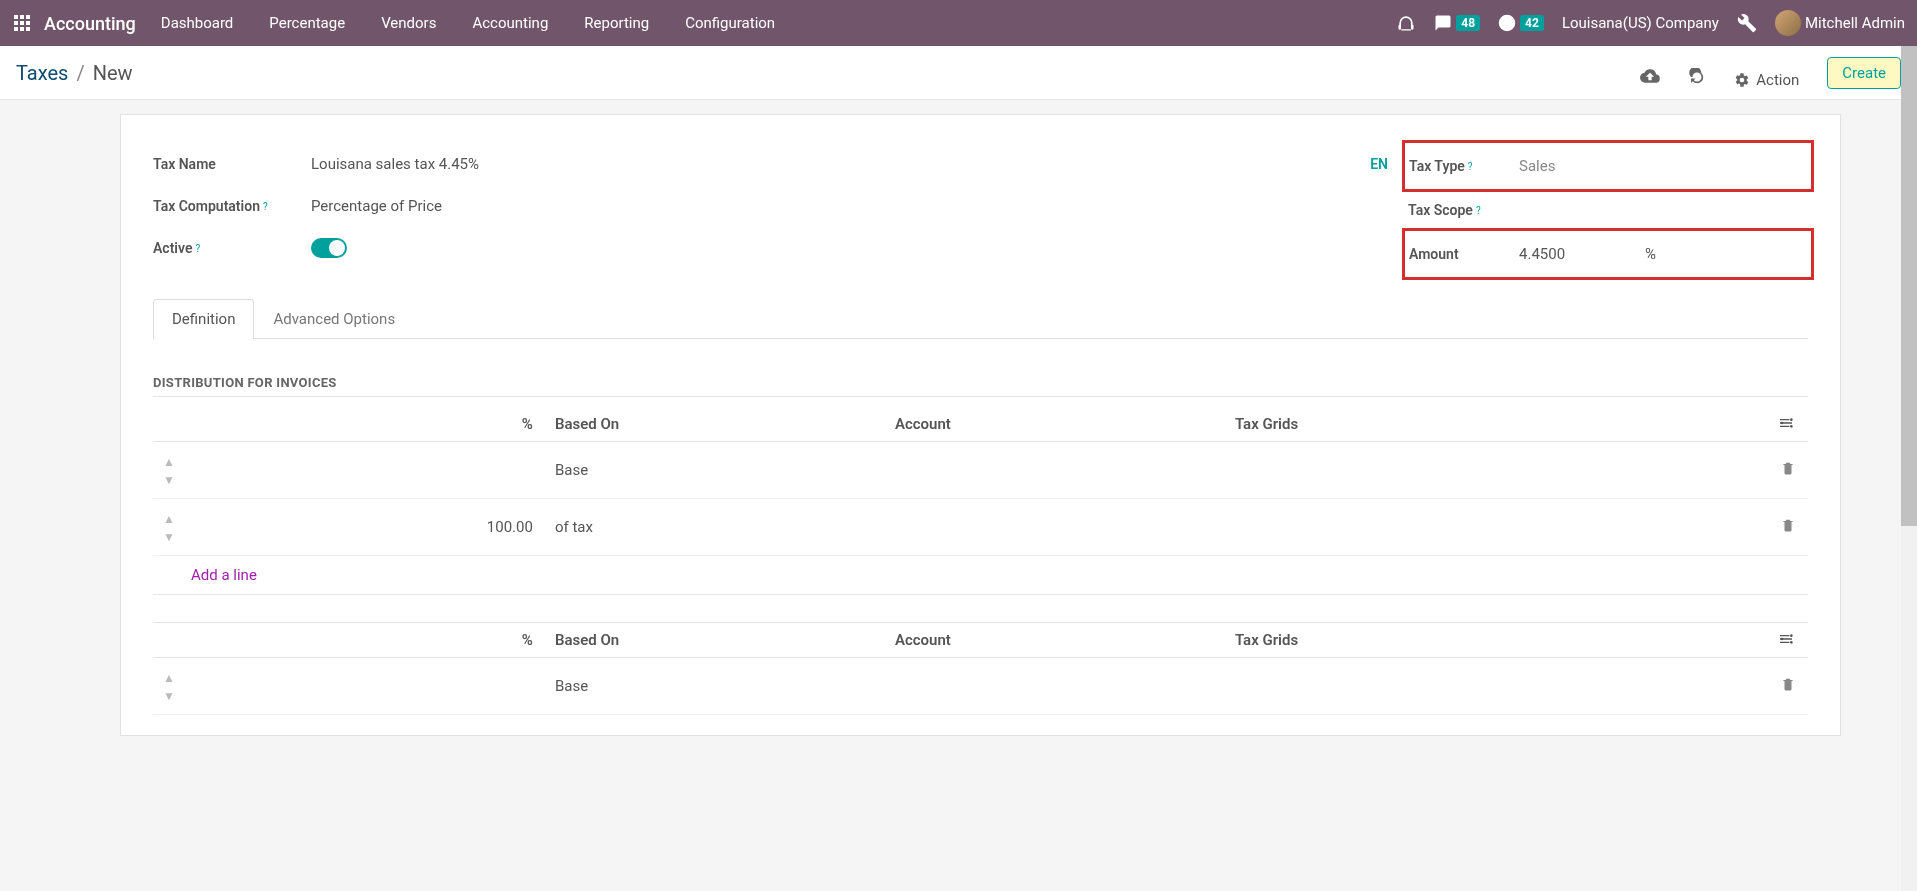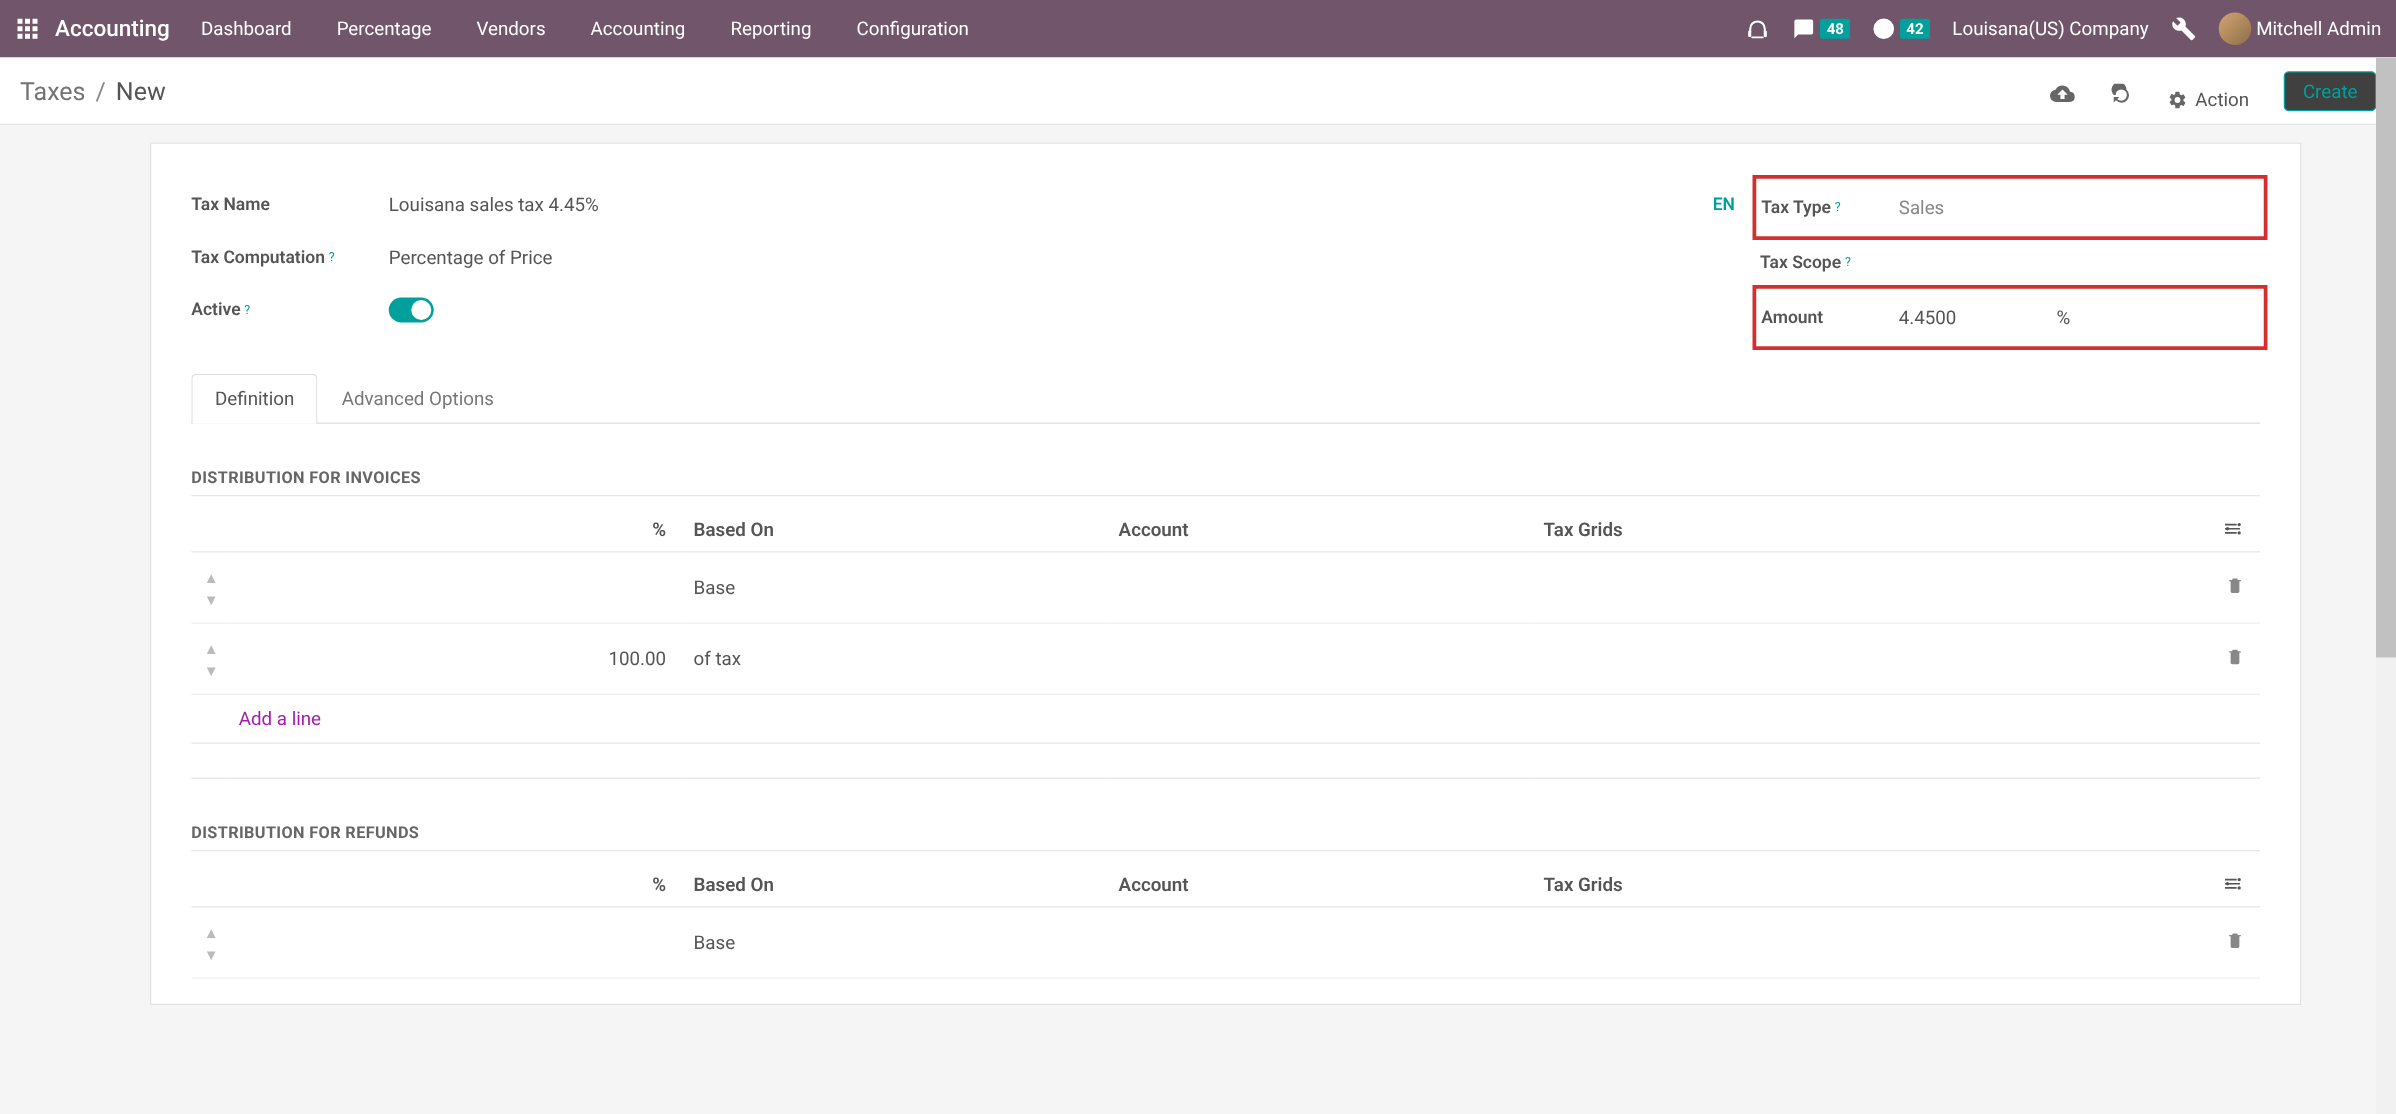--- a/index.html
+++ b/index.html
@@ -24,7 +24,7 @@
 
 .controlbar { background: #fff; height: 54px; display: flex; align-items: center; padding: 0 16px; border-bottom: 1px solid #e5e5e5; }
 .breadcrumb { font-size: 20px; display: flex; align-items: center; gap: 8px; }
-.breadcrumb-link { color: #737373; cursor: pointer; }
+.breadcrumb-link { color: #0c4a6e; cursor: pointer; }
 .breadcrumb-sep { color: #888; }
 .breadcrumb-current { color: #555; }
 .controlbar-right { margin-left: auto; display: flex; align-items: flex-end; gap: 28px; }

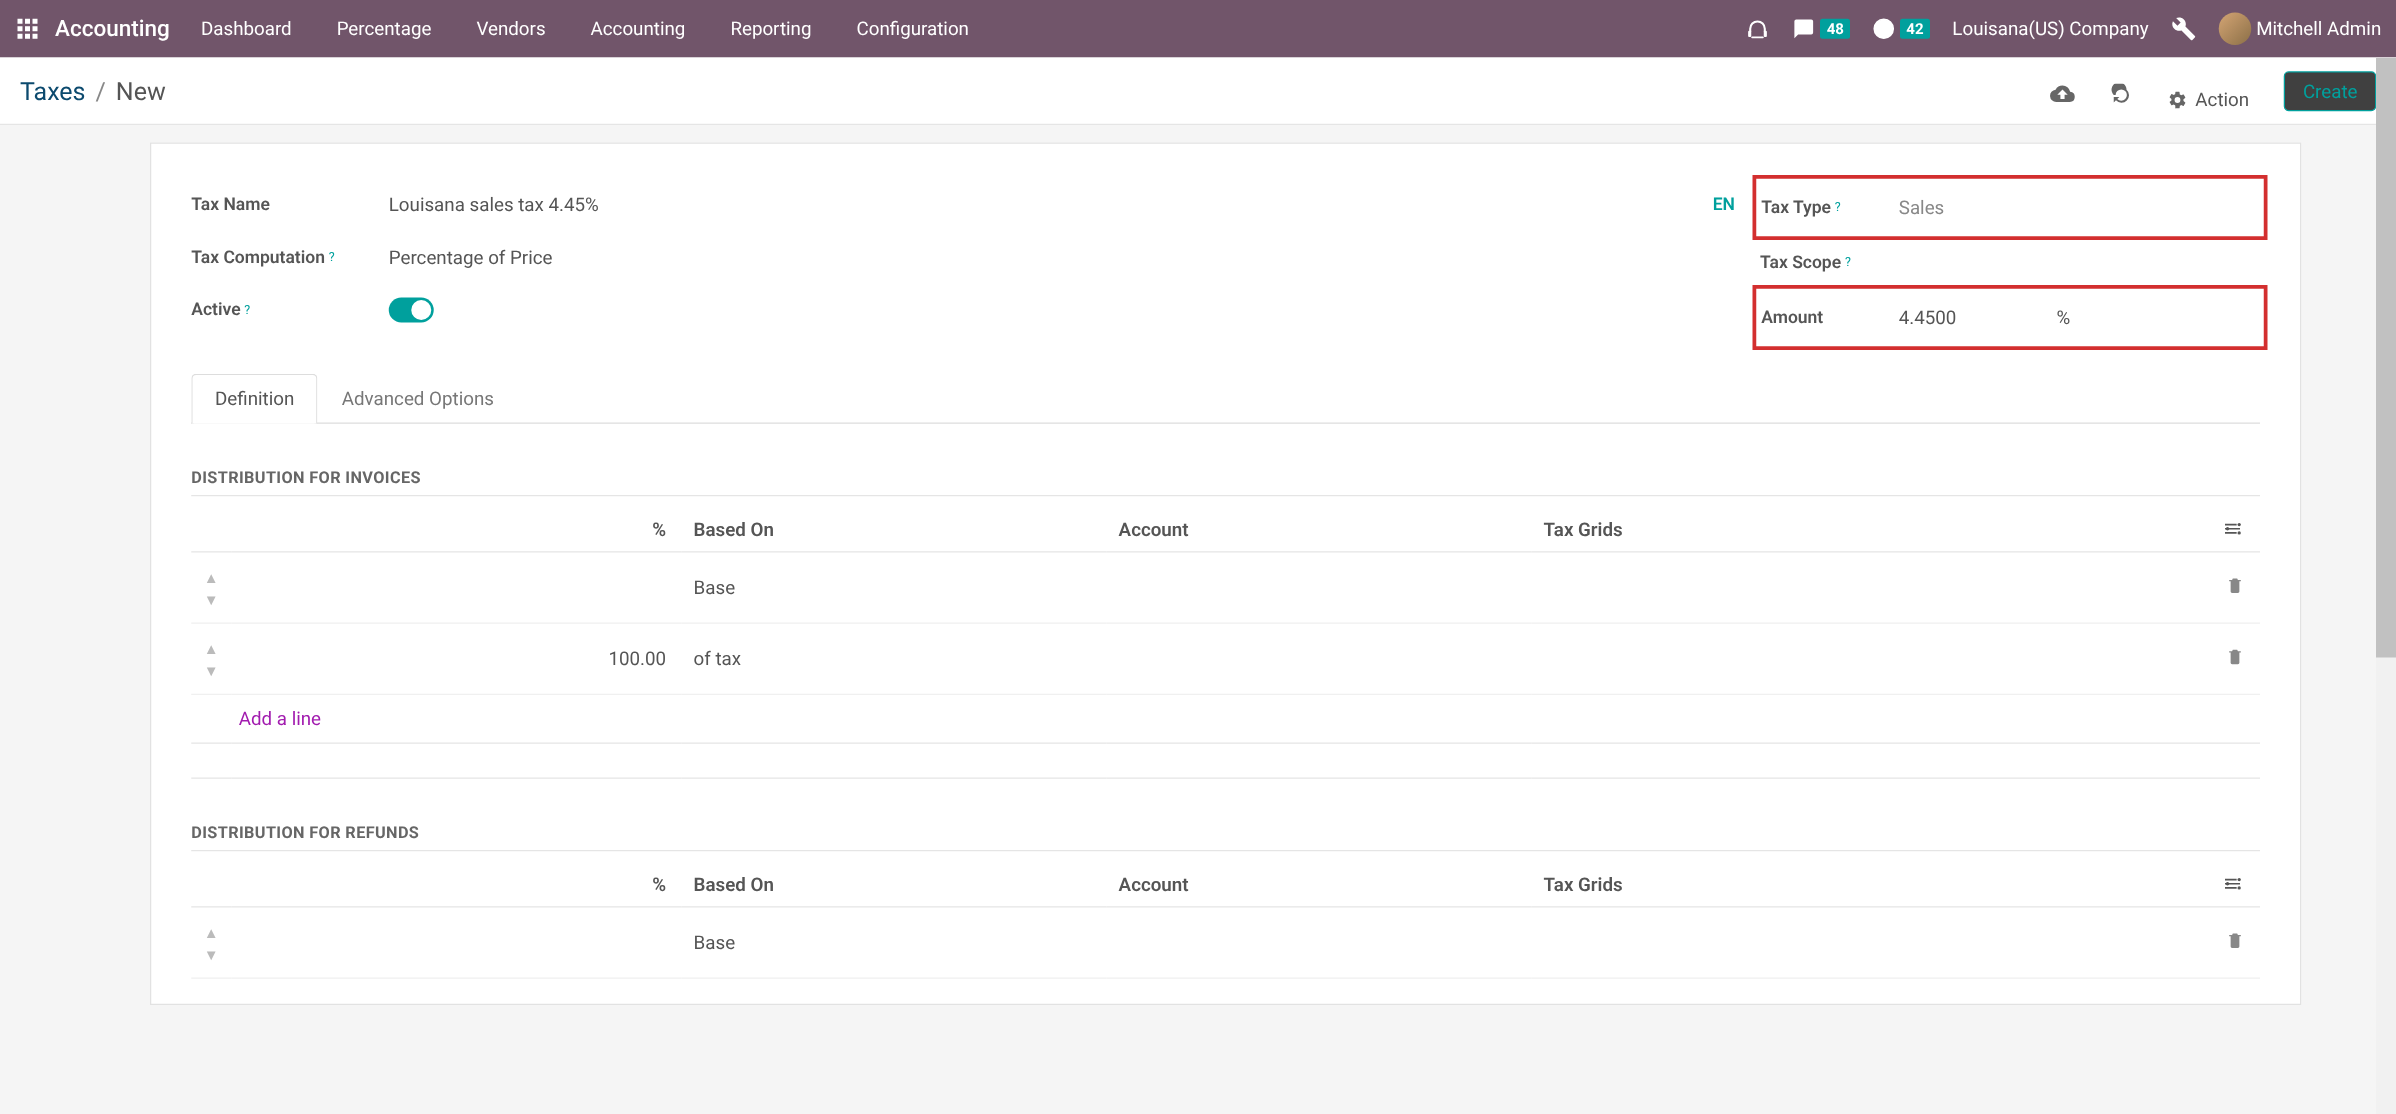--- a/index.html
+++ b/index.html
@@ -30,7 +30,7 @@
 .controlbar-right { margin-left: auto; display: flex; align-items: flex-end; gap: 28px; }
 .ctrl-icon { color: #666; cursor: pointer; }
 .action-btn { display: flex; align-items: center; gap: 6px; color: #555; font-size: 15px; cursor: pointer; }
-.create-btn { border: 1px solid #00a09d; color: #00a09d; padding: 6px 14px; border-radius: 4px; font-size: 15px; cursor: pointer; background: #404040; }
+.create-btn { border: 1px solid #00a09d; color: #00a09d; padding: 6px 14px; border-radius: 4px; font-size: 15px; cursor: pointer; background: #fef9c3; }
 
 
 .form-wrap { padding: 14px 76px 30px 76px; margin-left: 44px; }

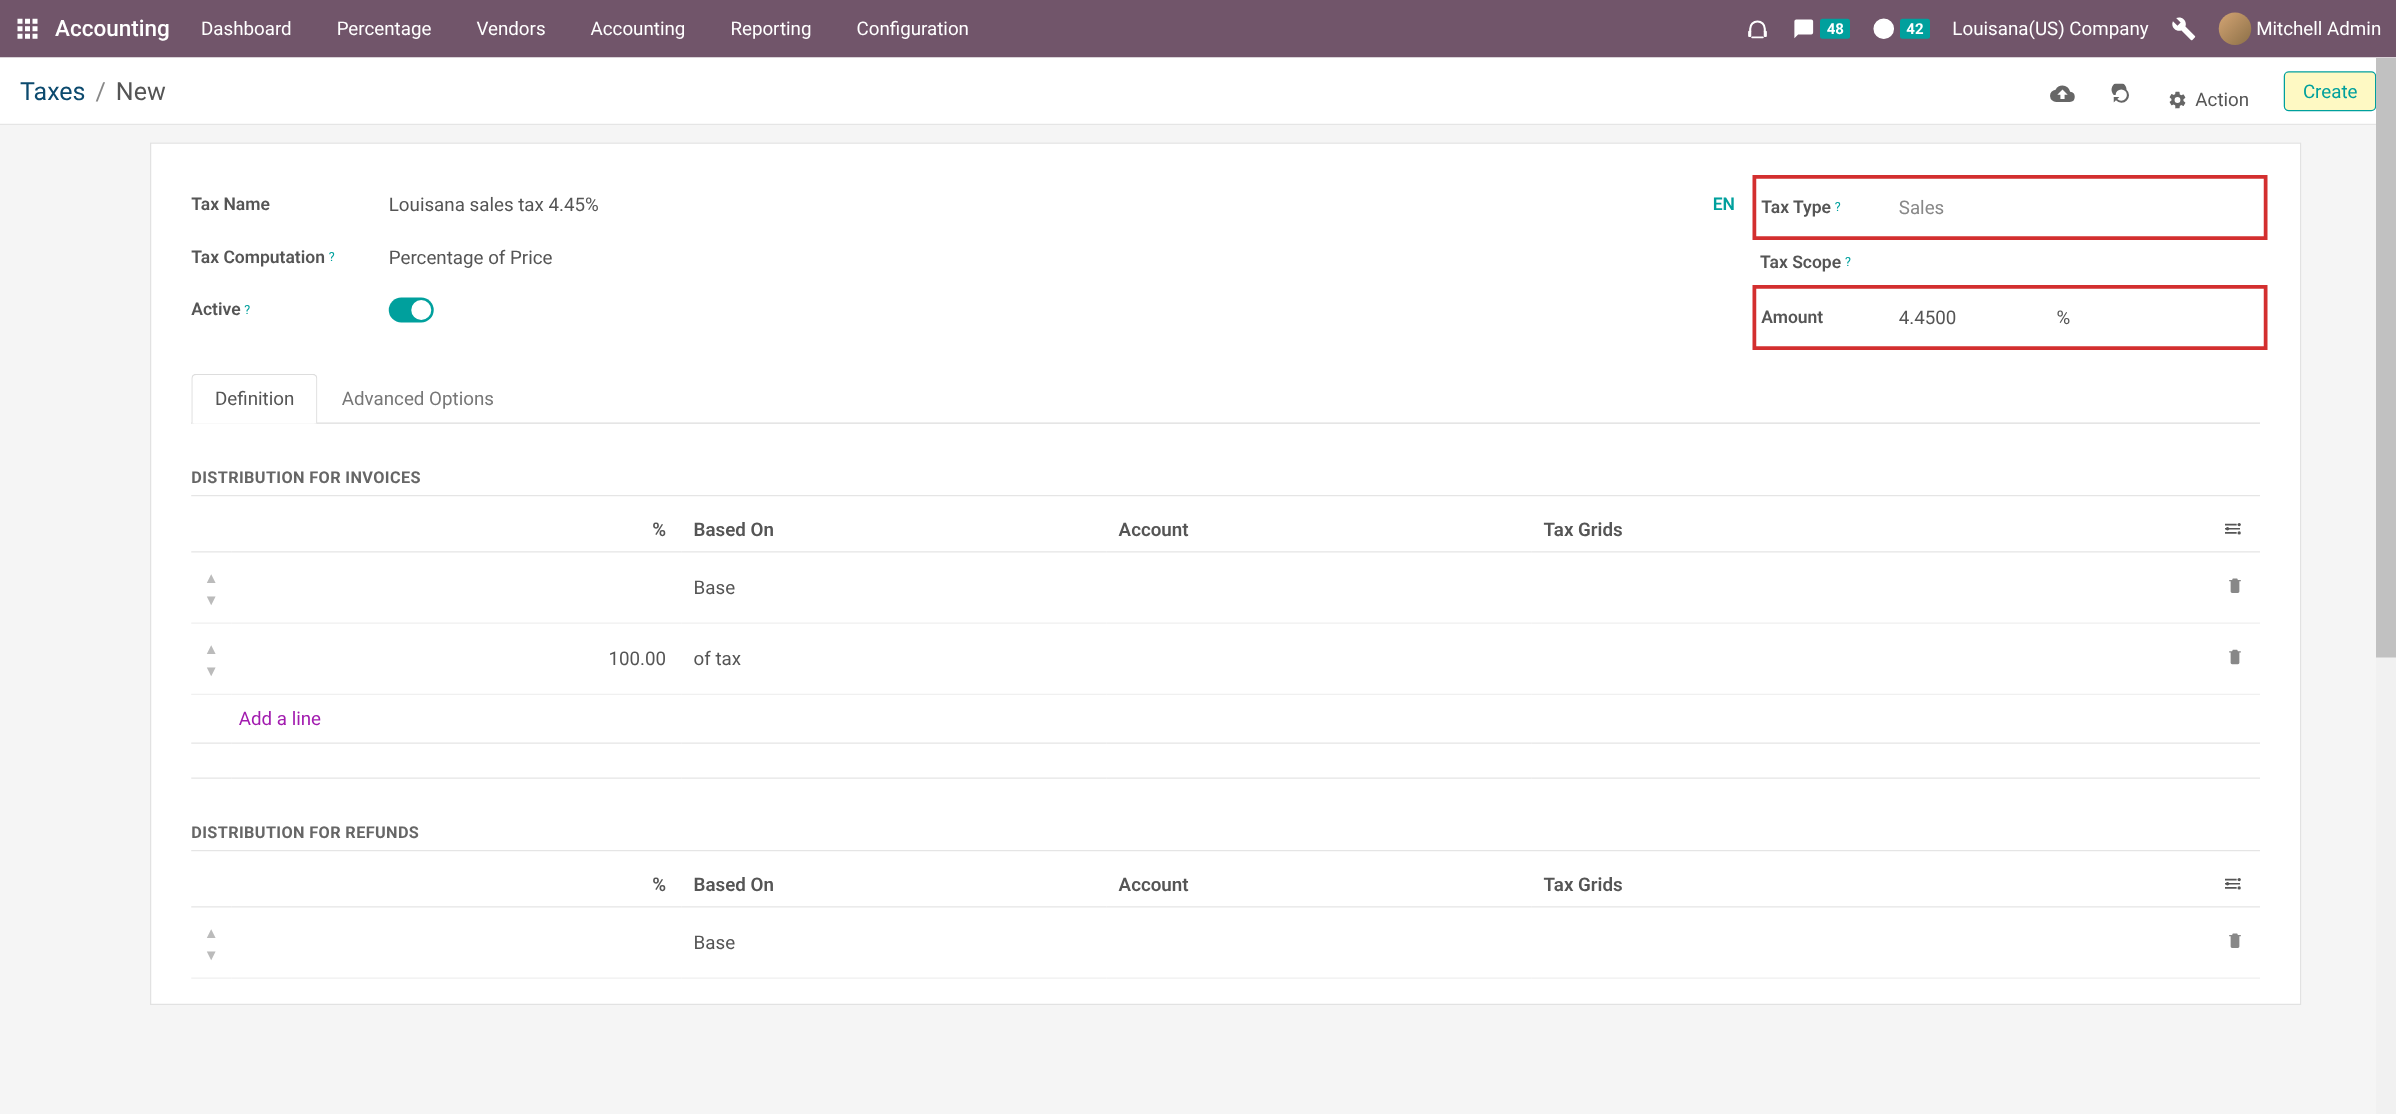--- a/index.html
+++ b/index.html
@@ -280,7 +280,6 @@
       </tbody>
     </table>
 
-    <div class="section-title">DISTRIBUTION FOR REFUNDS</div>
     <table class="dist-table">
       <thead>
         <tr>

